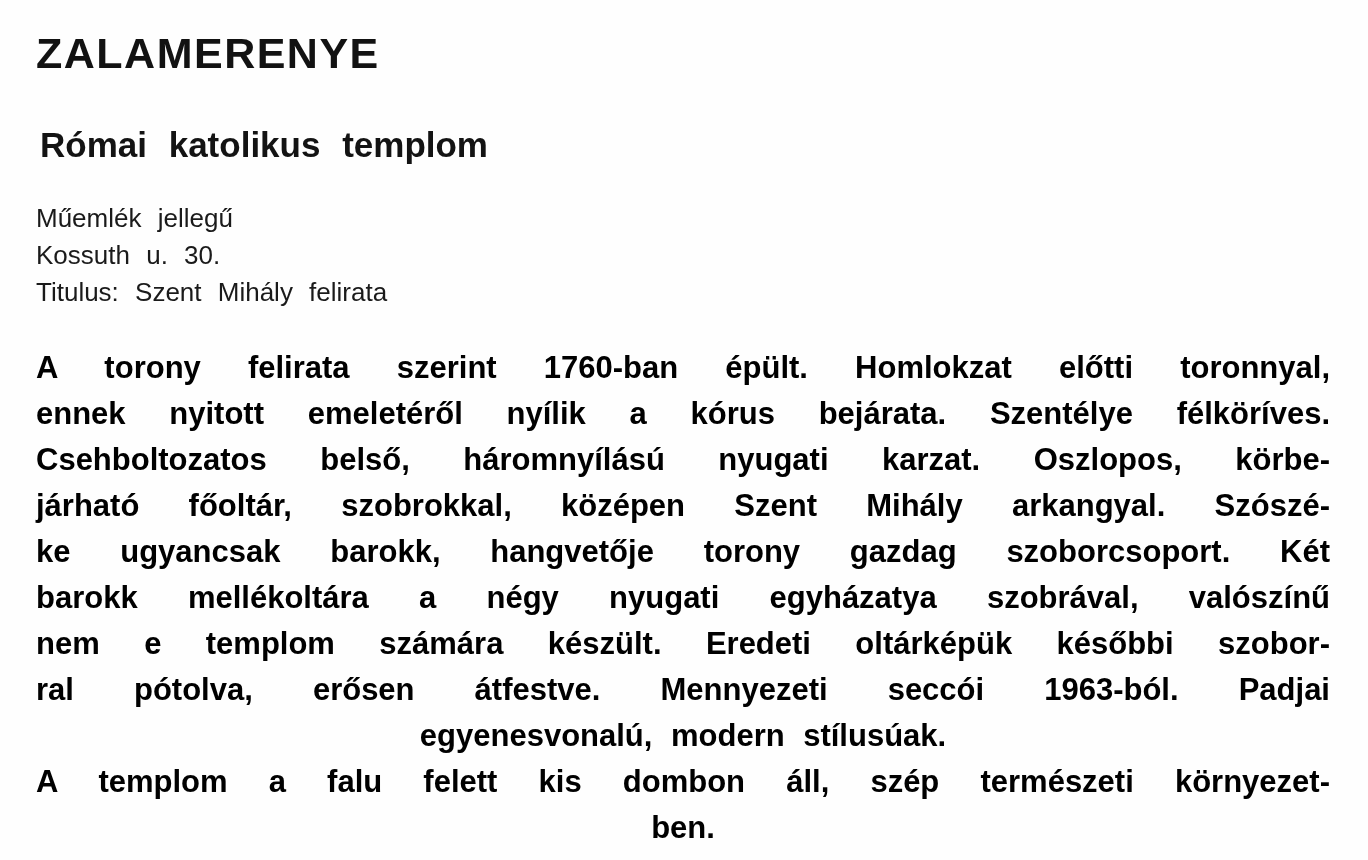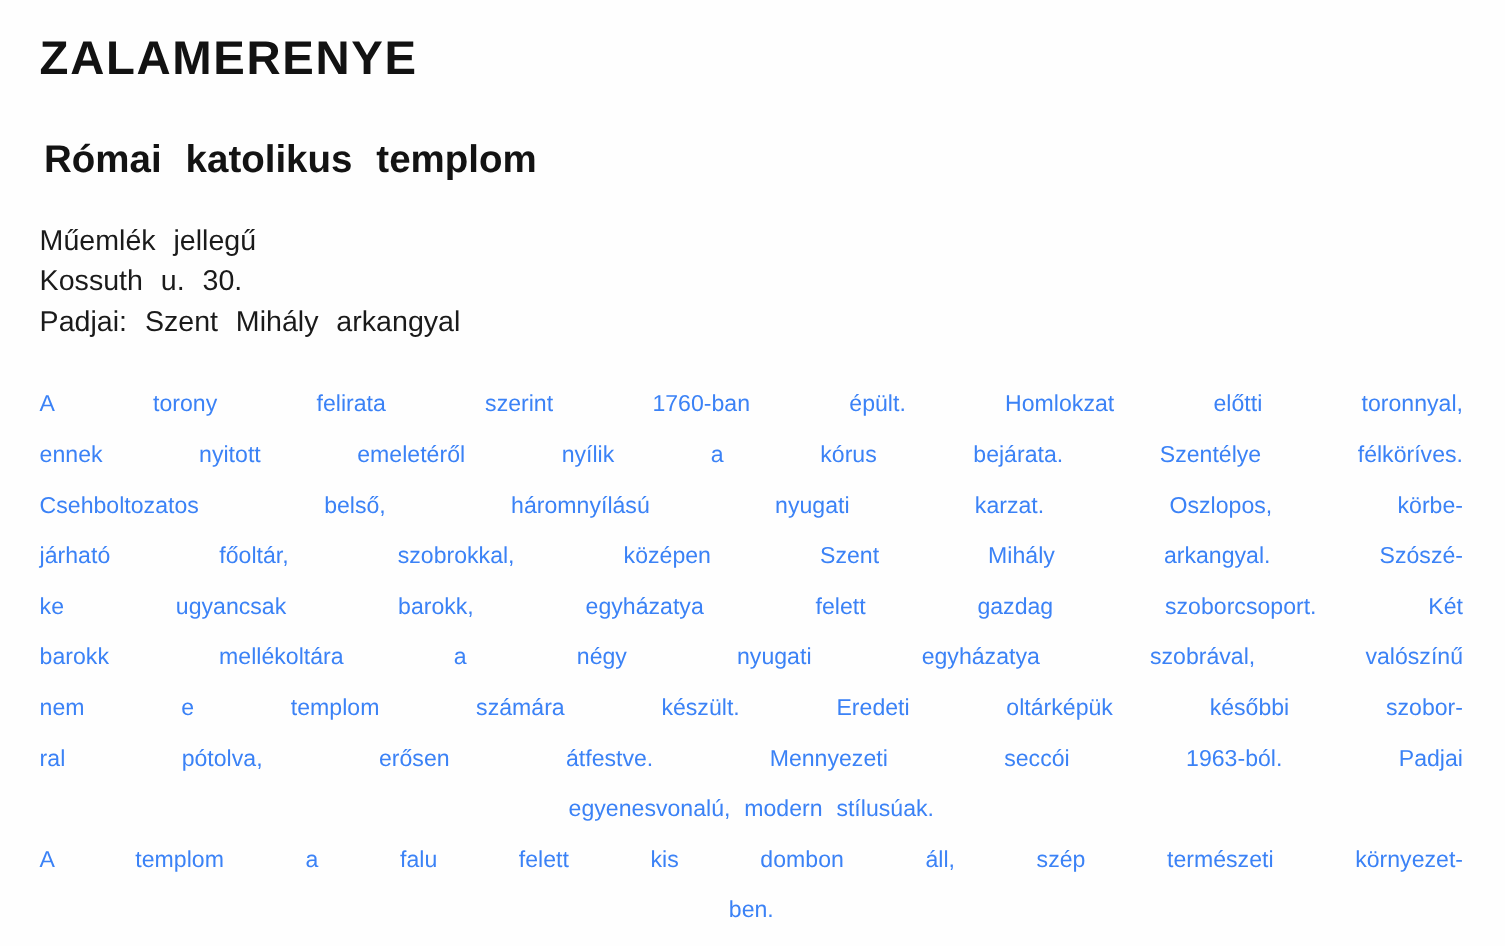--- a/index.html
+++ b/index.html
@@ -75,7 +75,7 @@
   <div class="meta-block">
     <div class="meta-line">Műemlék jellegű</div>
     <div class="meta-line">Kossuth u. 30.</div>
-    <div class="meta-line">Padjai: Szent Mihály arkangyal</div>
+    <div class="meta-line">Titulus: Szent Mihály felirata</div>
   </div>
 
   <div class="body-block">

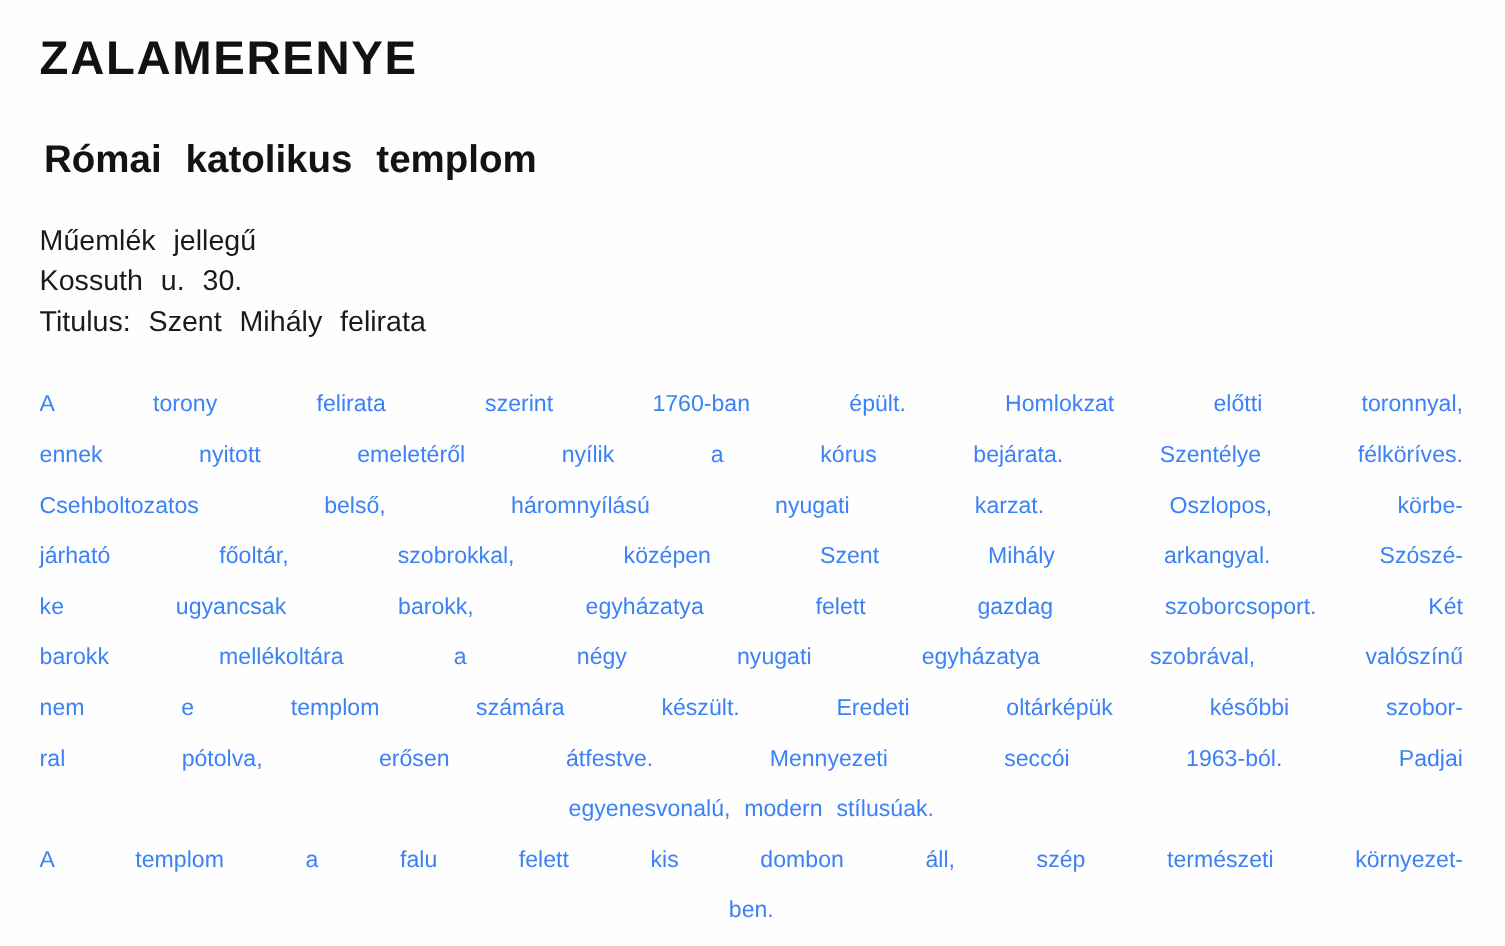--- a/index.html
+++ b/index.html
@@ -50,9 +50,10 @@
     margin-top: 34px;
   }
   .body-line {
-    font-size: 21px;
+    font-size: 31px;
     line-height: 46px;
-    color: #3b82f6;
+    color: #000000;
+    font-weight: bold;
   }
   .body-line.j {
     text-align: justify;

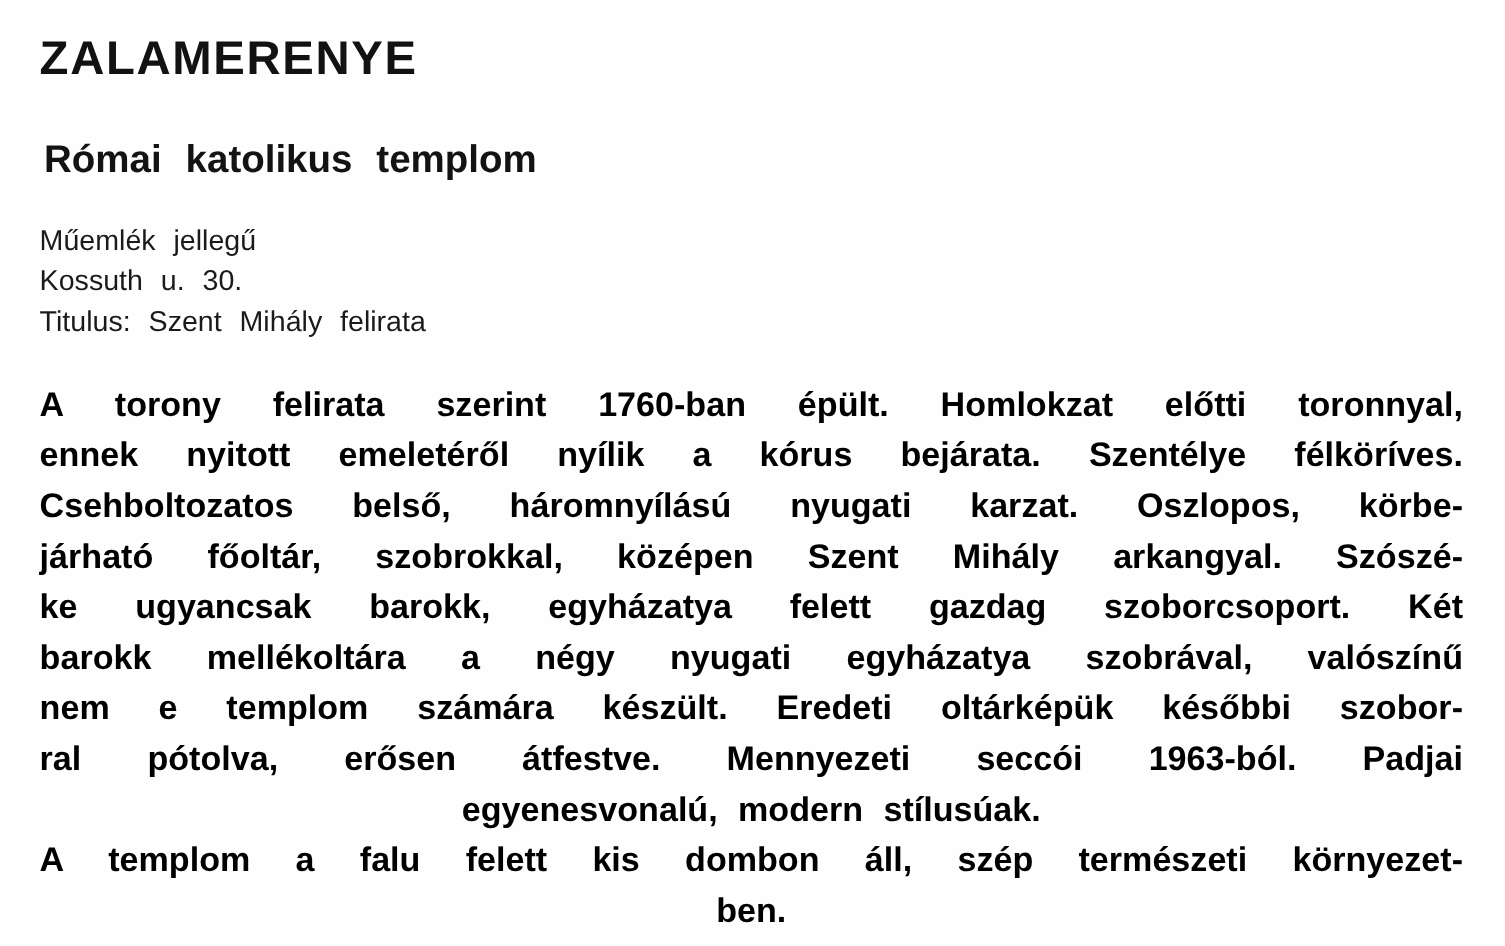--- a/index.html
+++ b/index.html
@@ -84,7 +84,7 @@
     <div class="body-line j">ennek nyitott emeletéről nyílik a kórus bejárata. Szentélye félköríves.</div>
     <div class="body-line j">Csehboltozatos belső, háromnyílású nyugati karzat. Oszlopos, körbe-</div>
     <div class="body-line j">járható főoltár, szobrokkal, középen Szent Mihály arkangyal. Szószé-</div>
-    <div class="body-line j">ke ugyancsak barokk, egyházatya felett gazdag szoborcsoport. Két</div>
+    <div class="body-line j">ke ugyancsak barokk, hangvetője torony gazdag szoborcsoport. Két</div>
     <div class="body-line j">barokk mellékoltára a négy nyugati egyházatya szobrával, valószínű</div>
     <div class="body-line j">nem e templom számára készült. Eredeti oltárképük későbbi szobor-</div>
     <div class="body-line j">ral pótolva, erősen átfestve. Mennyezeti seccói 1963-ból. Padjai</div>

